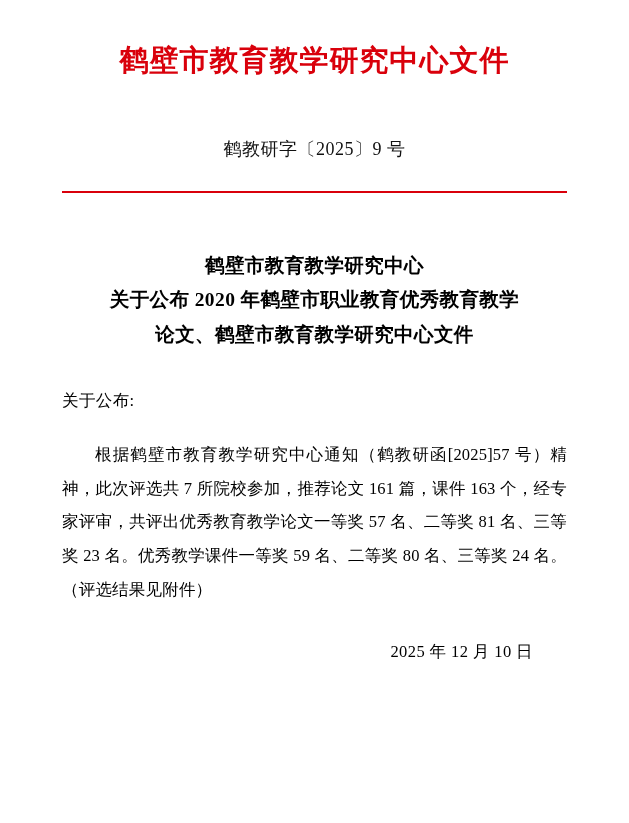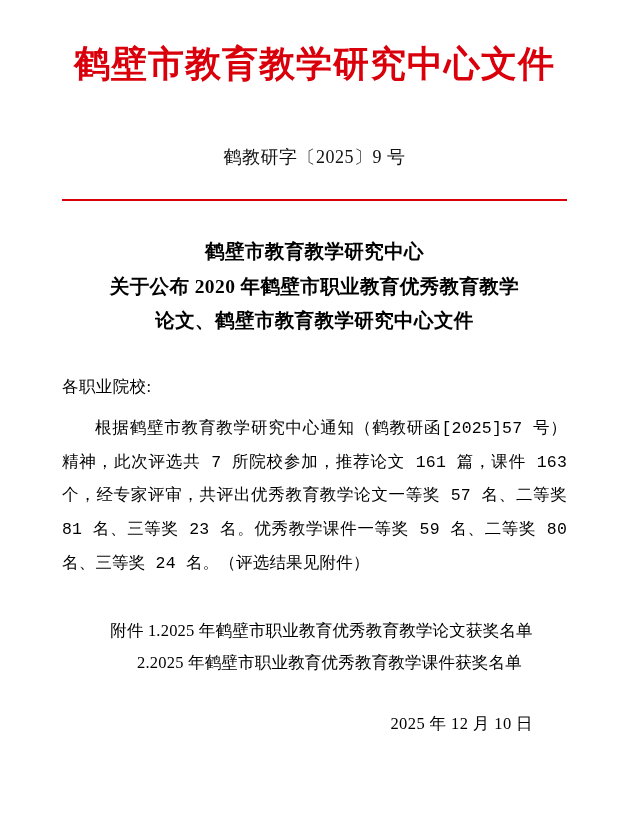--- a/index.html
+++ b/index.html
@@ -27,7 +27,7 @@
     color: #d9000b;
     font-family: "Liberation Serif", "DejaVu Serif", serif;
     font-weight: bold;
-    font-size: 36px;
+    font-size: 29px;
     line-height: 1.15;
     letter-spacing: 1px;
     white-space: nowrap;

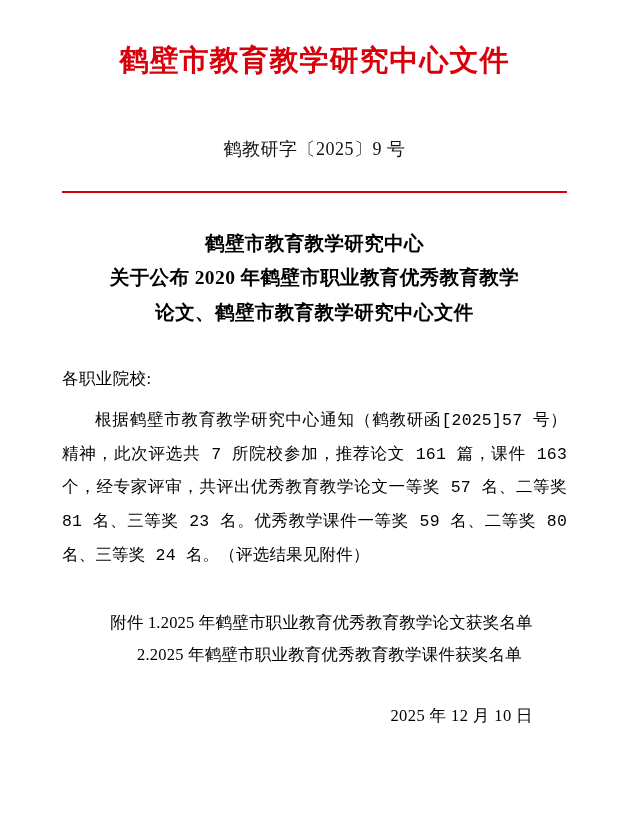--- a/index.html
+++ b/index.html
@@ -46,7 +46,7 @@
     width: 100%;
   }
   .heading-block {
-    margin-top: 34px;
+    margin-top: 56px;
     text-align: center;
     font-weight: bold;
     font-size: 19.5px;

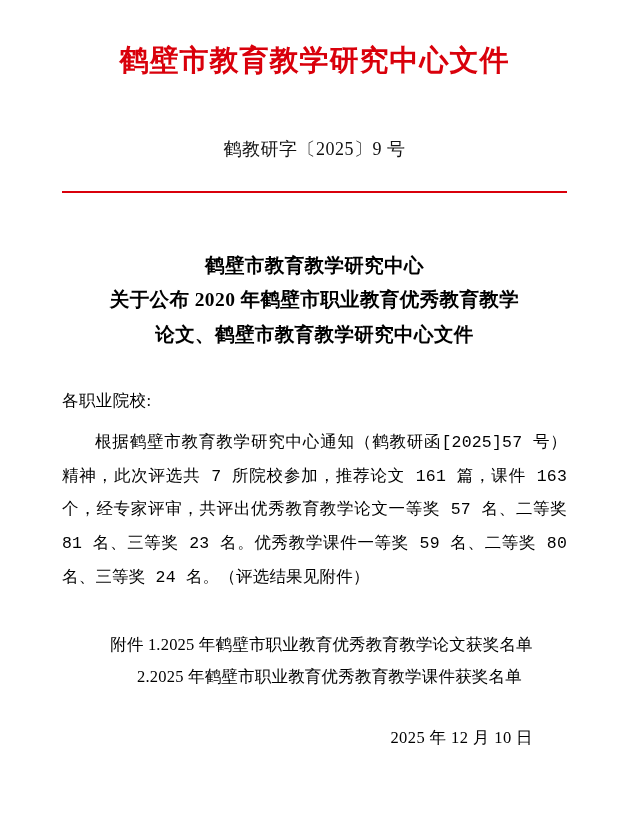--- a/index.html
+++ b/index.html
@@ -108,7 +108,7 @@
     <div class="line">论文、鹤壁市教育教学研究中心文件</div>
   </div>
 
-  <div class="salutation">各职业院校:</div>
+  <div class="salutation">关于公布:</div>
 
   <div class="body-text">根据鹤壁市教育教学研究中心通知（鹤教研函[2025]57 号）精神，此次评选共 7 所院校参加，推荐论文 161 篇，课件 163 个，经专家评审，共评出优秀教育教学论文一等奖 57 名、二等奖 81 名、三等奖 23 名。优秀教学课件一等奖 59 名、二等奖 80 名、三等奖 24 名。（评选结果见附件）</div>
 

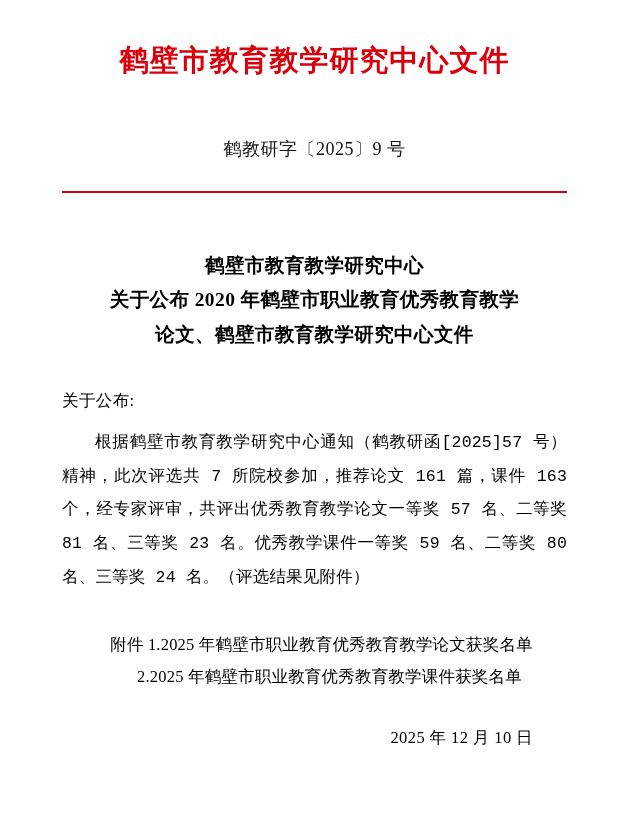--- a/index.html
+++ b/index.html
@@ -62,14 +62,13 @@
     letter-spacing: 0.4px;
   }
   .body-text {
-    margin-top: 14px;
+    margin-top: 26px;
     font-size: 16.5px;
     line-height: 2.05;
     text-align: justify;
     text-justify: inter-ideograph;
     text-indent: 2em;
     letter-spacing: 0.2px;
-    font-family: Liberation Mono, monospace;
   }
   .attachments {
     margin-top: 34px;

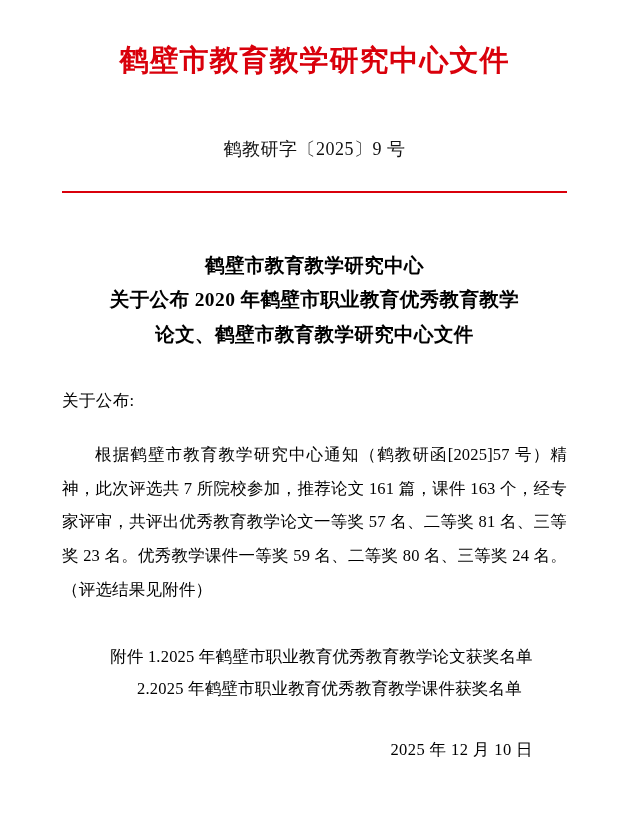--- a/index.html
+++ b/index.html
@@ -111,10 +111,6 @@
 
   <div class="body-text">根据鹤壁市教育教学研究中心通知（鹤教研函[2025]57 号）精神，此次评选共 7 所院校参加，推荐论文 161 篇，课件 163 个，经专家评审，共评出优秀教育教学论文一等奖 57 名、二等奖 81 名、三等奖 23 名。优秀教学课件一等奖 59 名、二等奖 80 名、三等奖 24 名。（评选结果见附件）</div>
 
-  <div class="attachments">
-    <div class="att-line att-1">附件 1.2025 年鹤壁市职业教育优秀教育教学论文获奖名单</div>
-    <div class="att-line att-2">2.2025 年鹤壁市职业教育优秀教育教学课件获奖名单</div>
-  </div>
 
   <div class="date-line">2025 年 12 月 10 日</div>
 

